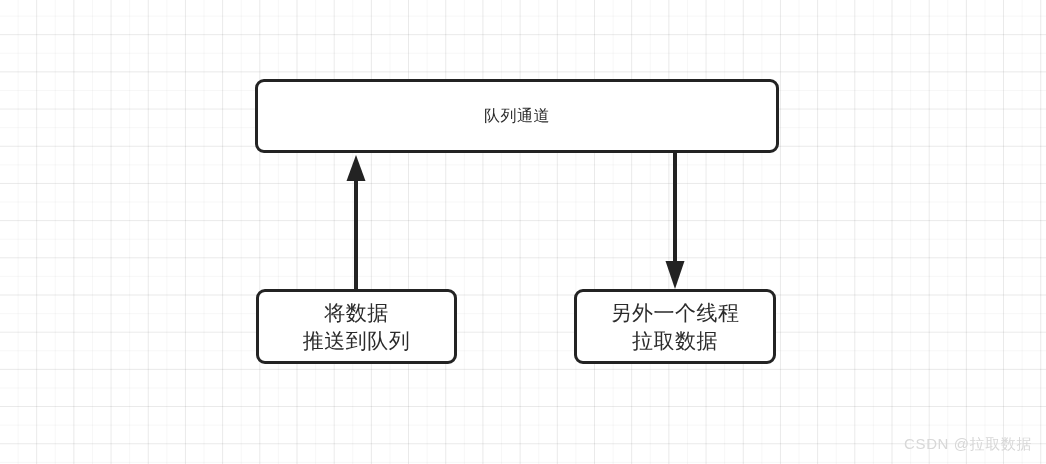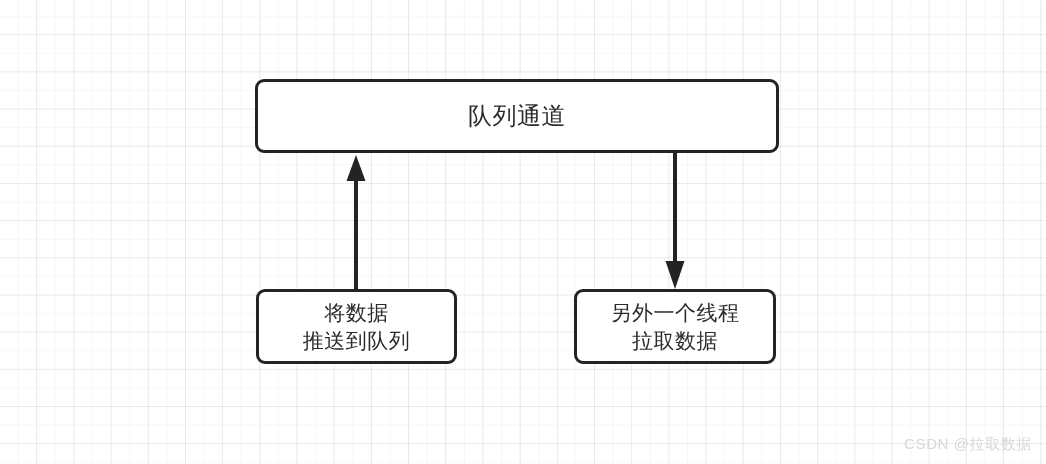--- a/index.html
+++ b/index.html
@@ -53,7 +53,7 @@
     height: 74px;
   }
   #node-queue-channel .label {
-    font-size: 24px;
+    font-size: 16px;
   }
 
   #node-push-data {

